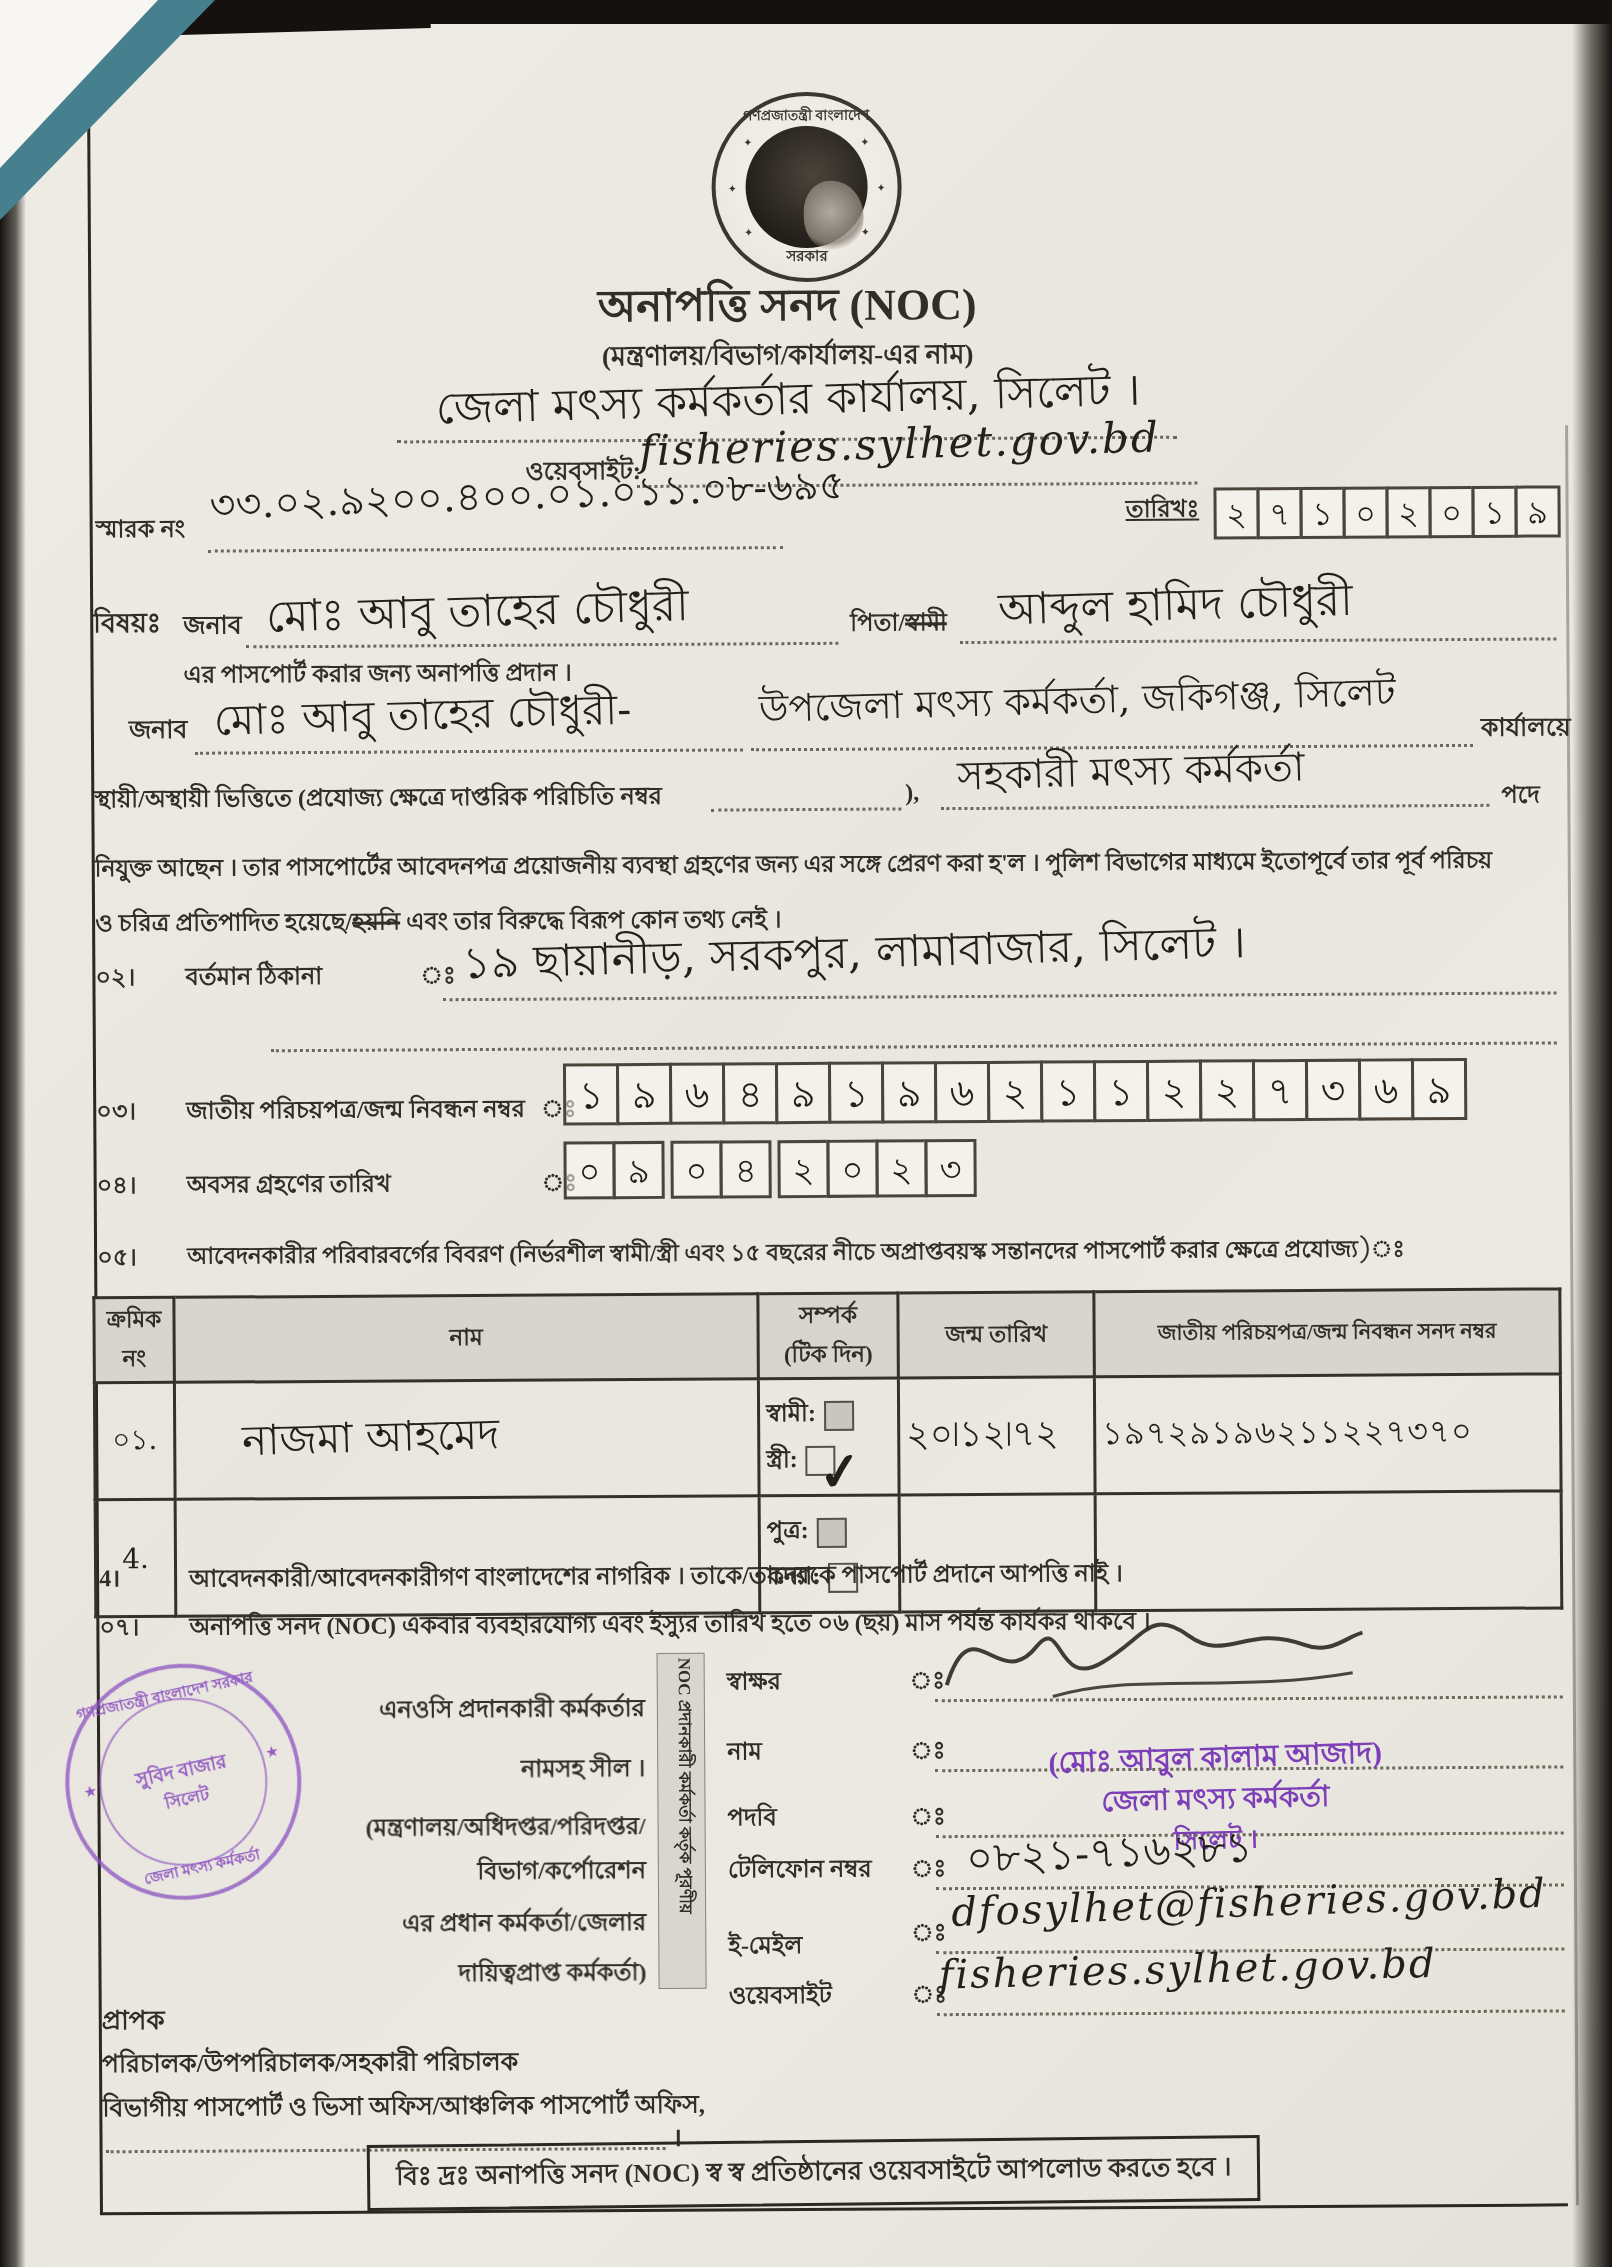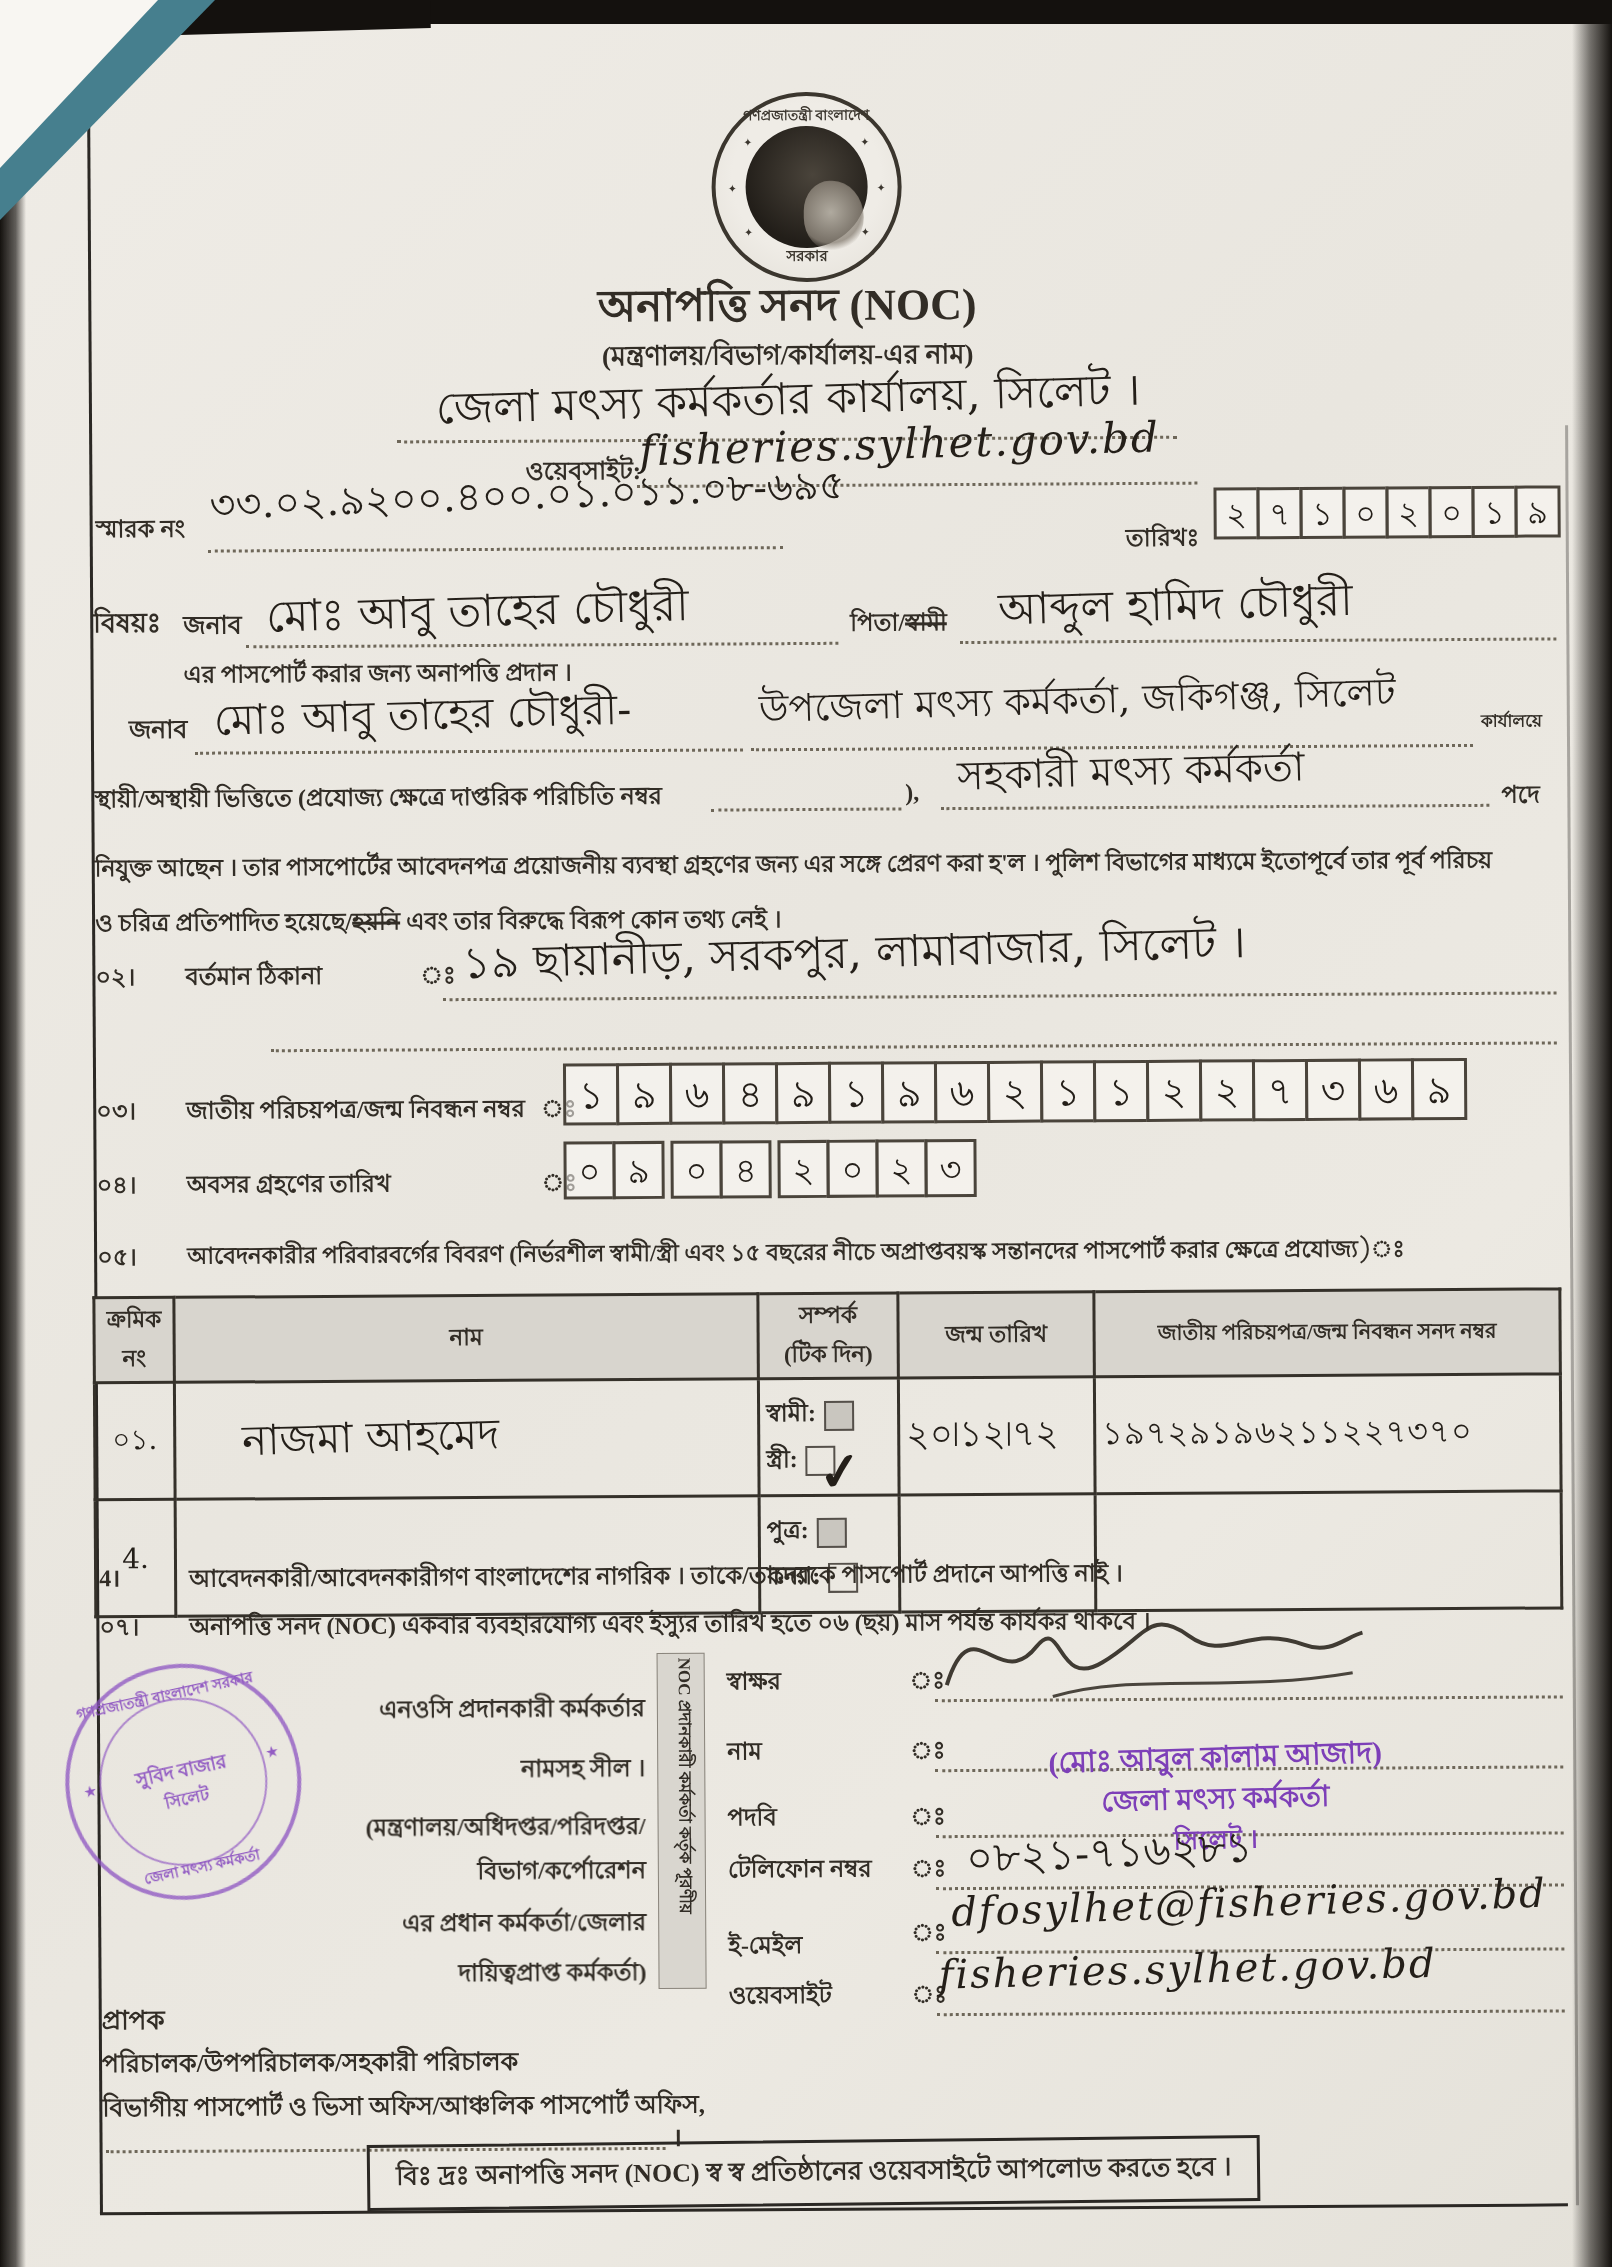--- a/index.html
+++ b/index.html
@@ -117,7 +117,7 @@
       </div>
       <div class="dotline" style="left:210px;top:546px;width:575px;"></div>
 
-      <div class="abs printed" style="left:1128px;top:521px;font-size:24px;">তারিখঃ</div>
+      <div class="abs printed" style="left:1128px;top:492px;font-size:24px;text-decoration:underline;">তারিখঃ</div>
       <div class="abs digits-date" style="left:1216px;top:490px;"><span class="dbox">২</span><span class="dbox">৭</span><span class="dbox">১</span><span class="dbox">০</span><span class="dbox">২</span><span class="dbox">০</span><span class="dbox">১</span><span class="dbox">৯</span></div>
 
       <div class="abs printed" style="left:95px;top:598px;font-size:27px;">বিষয়ঃ</div>

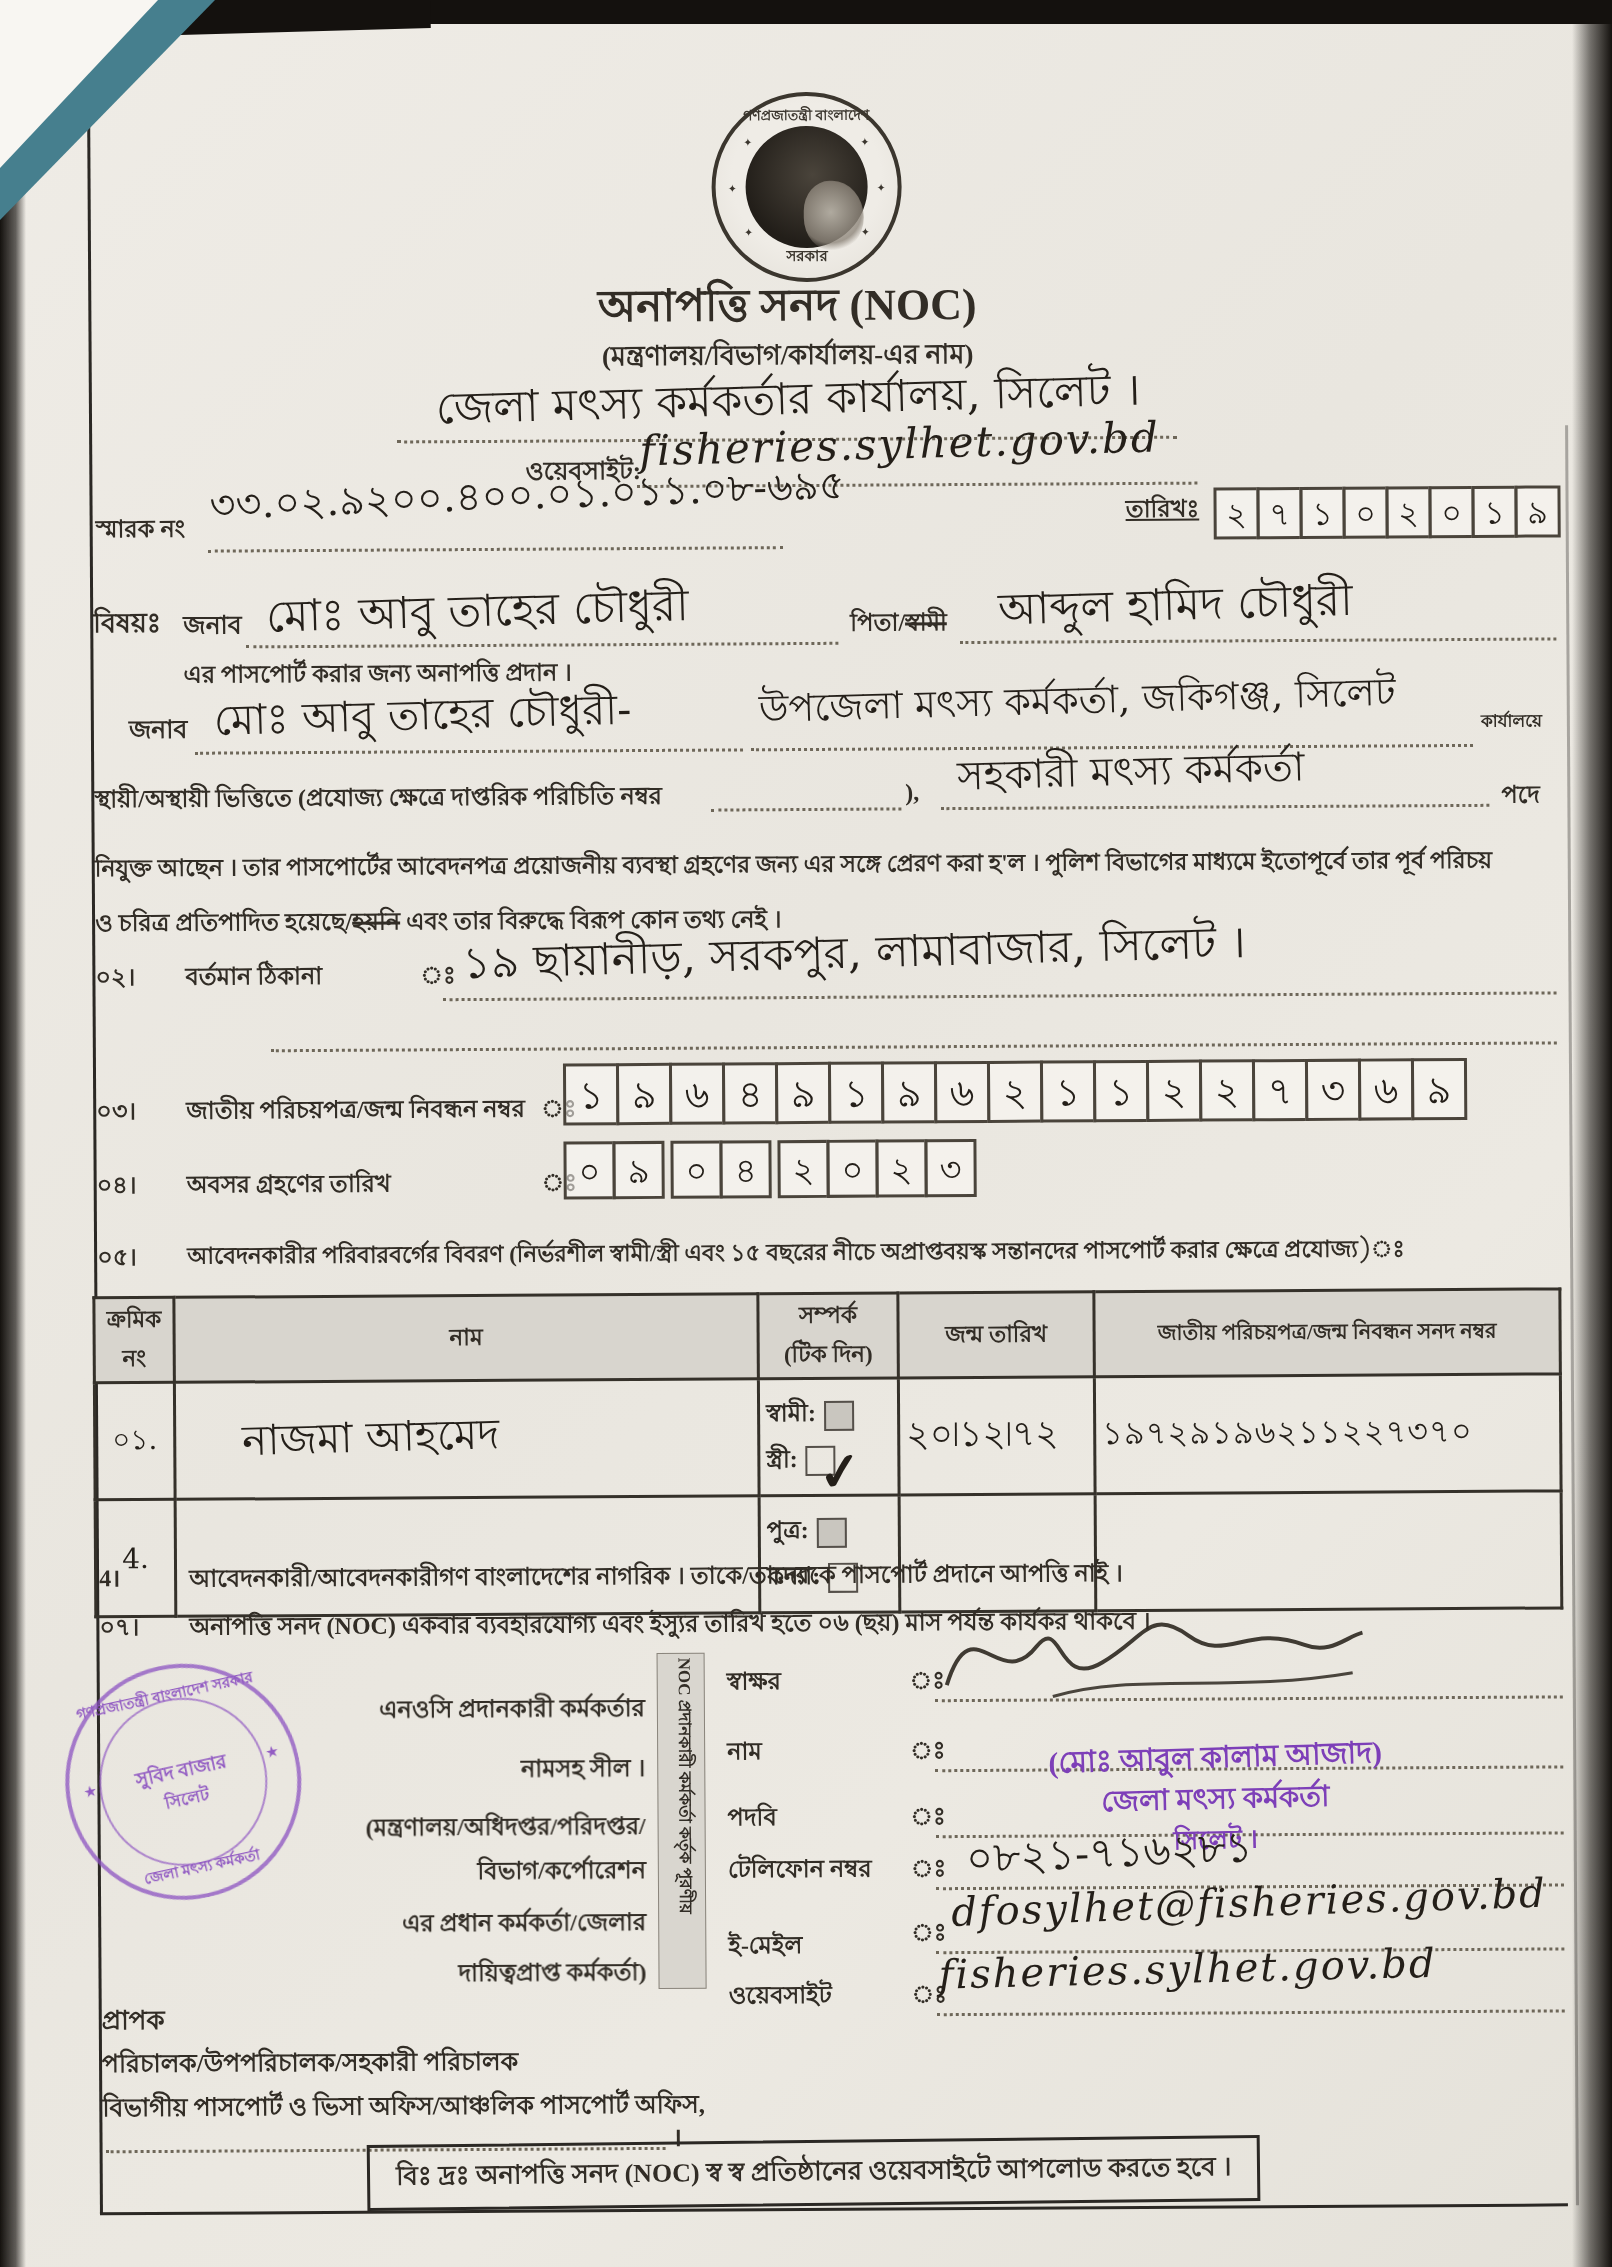--- a/index.html
+++ b/index.html
@@ -144,7 +144,7 @@
       <div class="abs" style="left:760px;top:672px;">
         <span class="hw rot1" style="font-size:38px;">উপজেলা মৎস্য কর্মকর্তা, জকিগঞ্জ, সিলেট</span>
       </div>
-      <div class="abs printed" style="left:1482px;top:712px;font-size:17px;">কার্যালয়ে</div>
+      <div class="abs printed" style="left:1482px;top:712px;font-size:25px;">কার্যালয়ে</div>
 
       <div class="abs printed" style="left:95px;top:776px;font-size:24px;">স্থায়ী/অস্থায়ী ভিত্তিতে (প্রযোজ্য ক্ষেত্রে দাপ্তরিক পরিচিতি নম্বর</div>
       <div class="dotline" style="left:712px;top:808px;width:190px;"></div>

